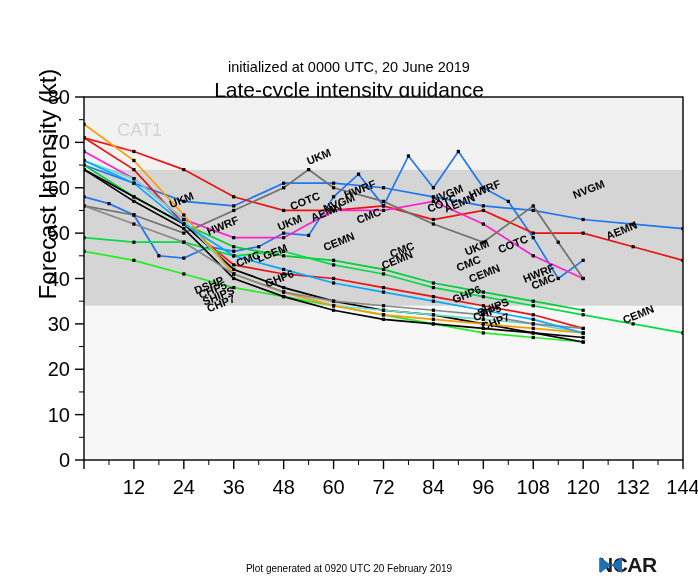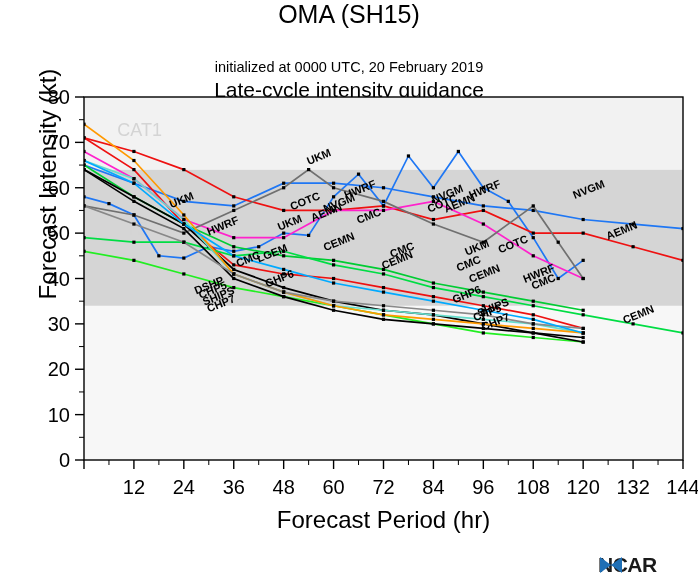--- a/index.html
+++ b/index.html
@@ -30,7 +30,6 @@
 
 <div id="root">
 
-  <div class="title-main">OMA (SH15)</div>
   <div class="title-sub">Late-cycle intensity guidance</div>
   <div class="title-init">initialized at 0000 UTC, 20 February 2019</div>
 

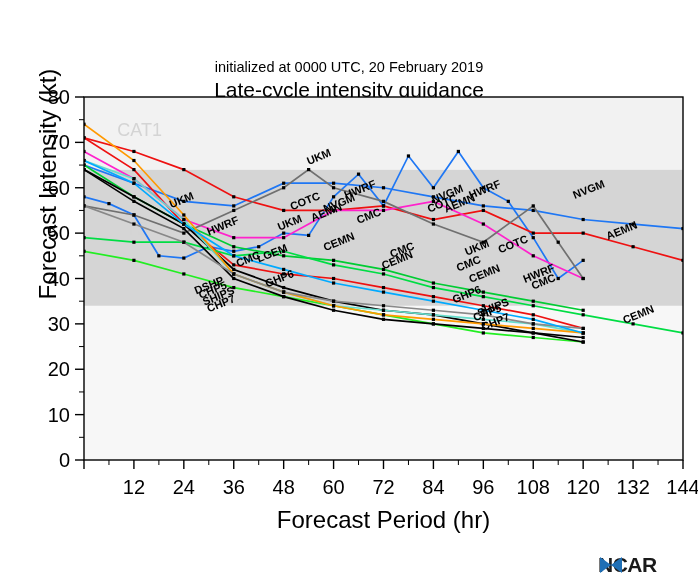--- a/index.html
+++ b/index.html
@@ -31,7 +31,7 @@
 <div id="root">
 
   <div class="title-sub">Late-cycle intensity guidance</div>
-  <div class="title-init">initialized at 0000 UTC, 20 February 2019</div>
+  <div class="title-init">initialized at 0000 UTC, 20 June 2019</div>
 
   <div class="ylabel">Forecast Intensity (kt)</div>
   <div class="xlabel">Forecast Period (hr)</div>

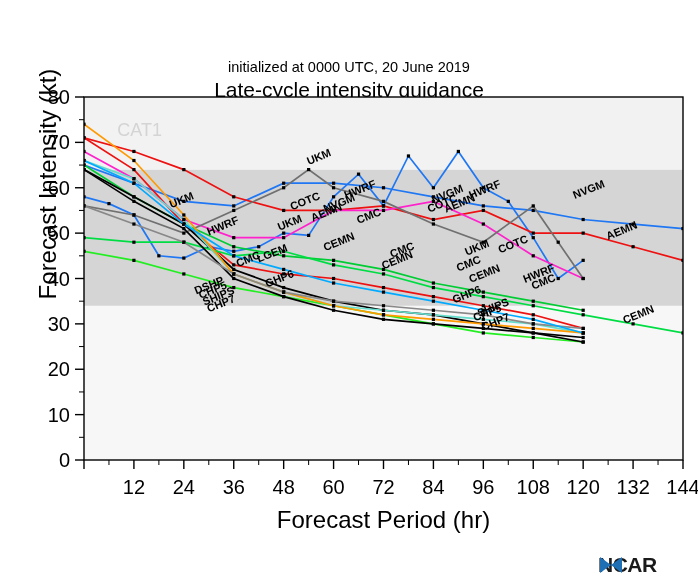--- a/index.html
+++ b/index.html
@@ -34,7 +34,6 @@
   <div class="title-init">initialized at 0000 UTC, 20 June 2019</div>
 
   <div class="ylabel">Forecast Intensity (kt)</div>
-  <div class="xlabel">Forecast Period (hr)</div>
 
   <svg id="plot" width="698" height="500">
       <rect x="84" y="97" width="599" height="363" fill="#f7f7f7"></rect>

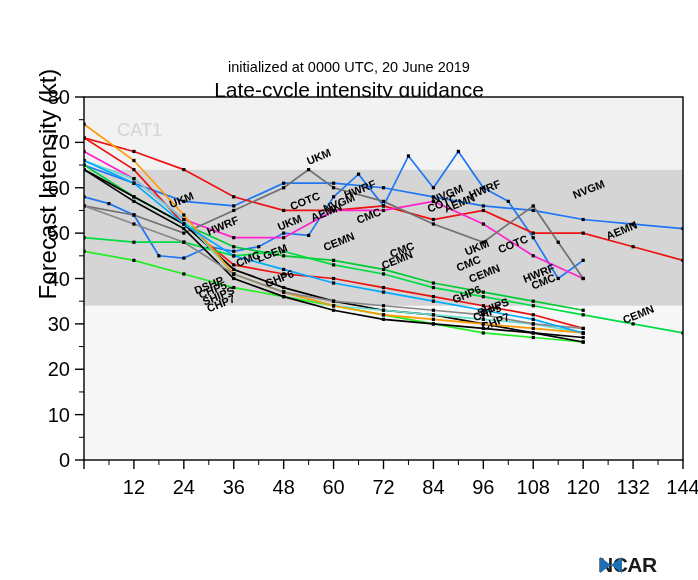--- a/index.html
+++ b/index.html
@@ -348,6 +348,7 @@
       <line x1="79" y1="119.6875" x2="84" y2="119.6875" stroke="#000" stroke-width="1"></line>
     </svg>
 
+  <div class="footer2">Plot generated at 0920 UTC   20 February 2019</div>
 
   <div class="ncar">
     <svg width="26" height="22">

